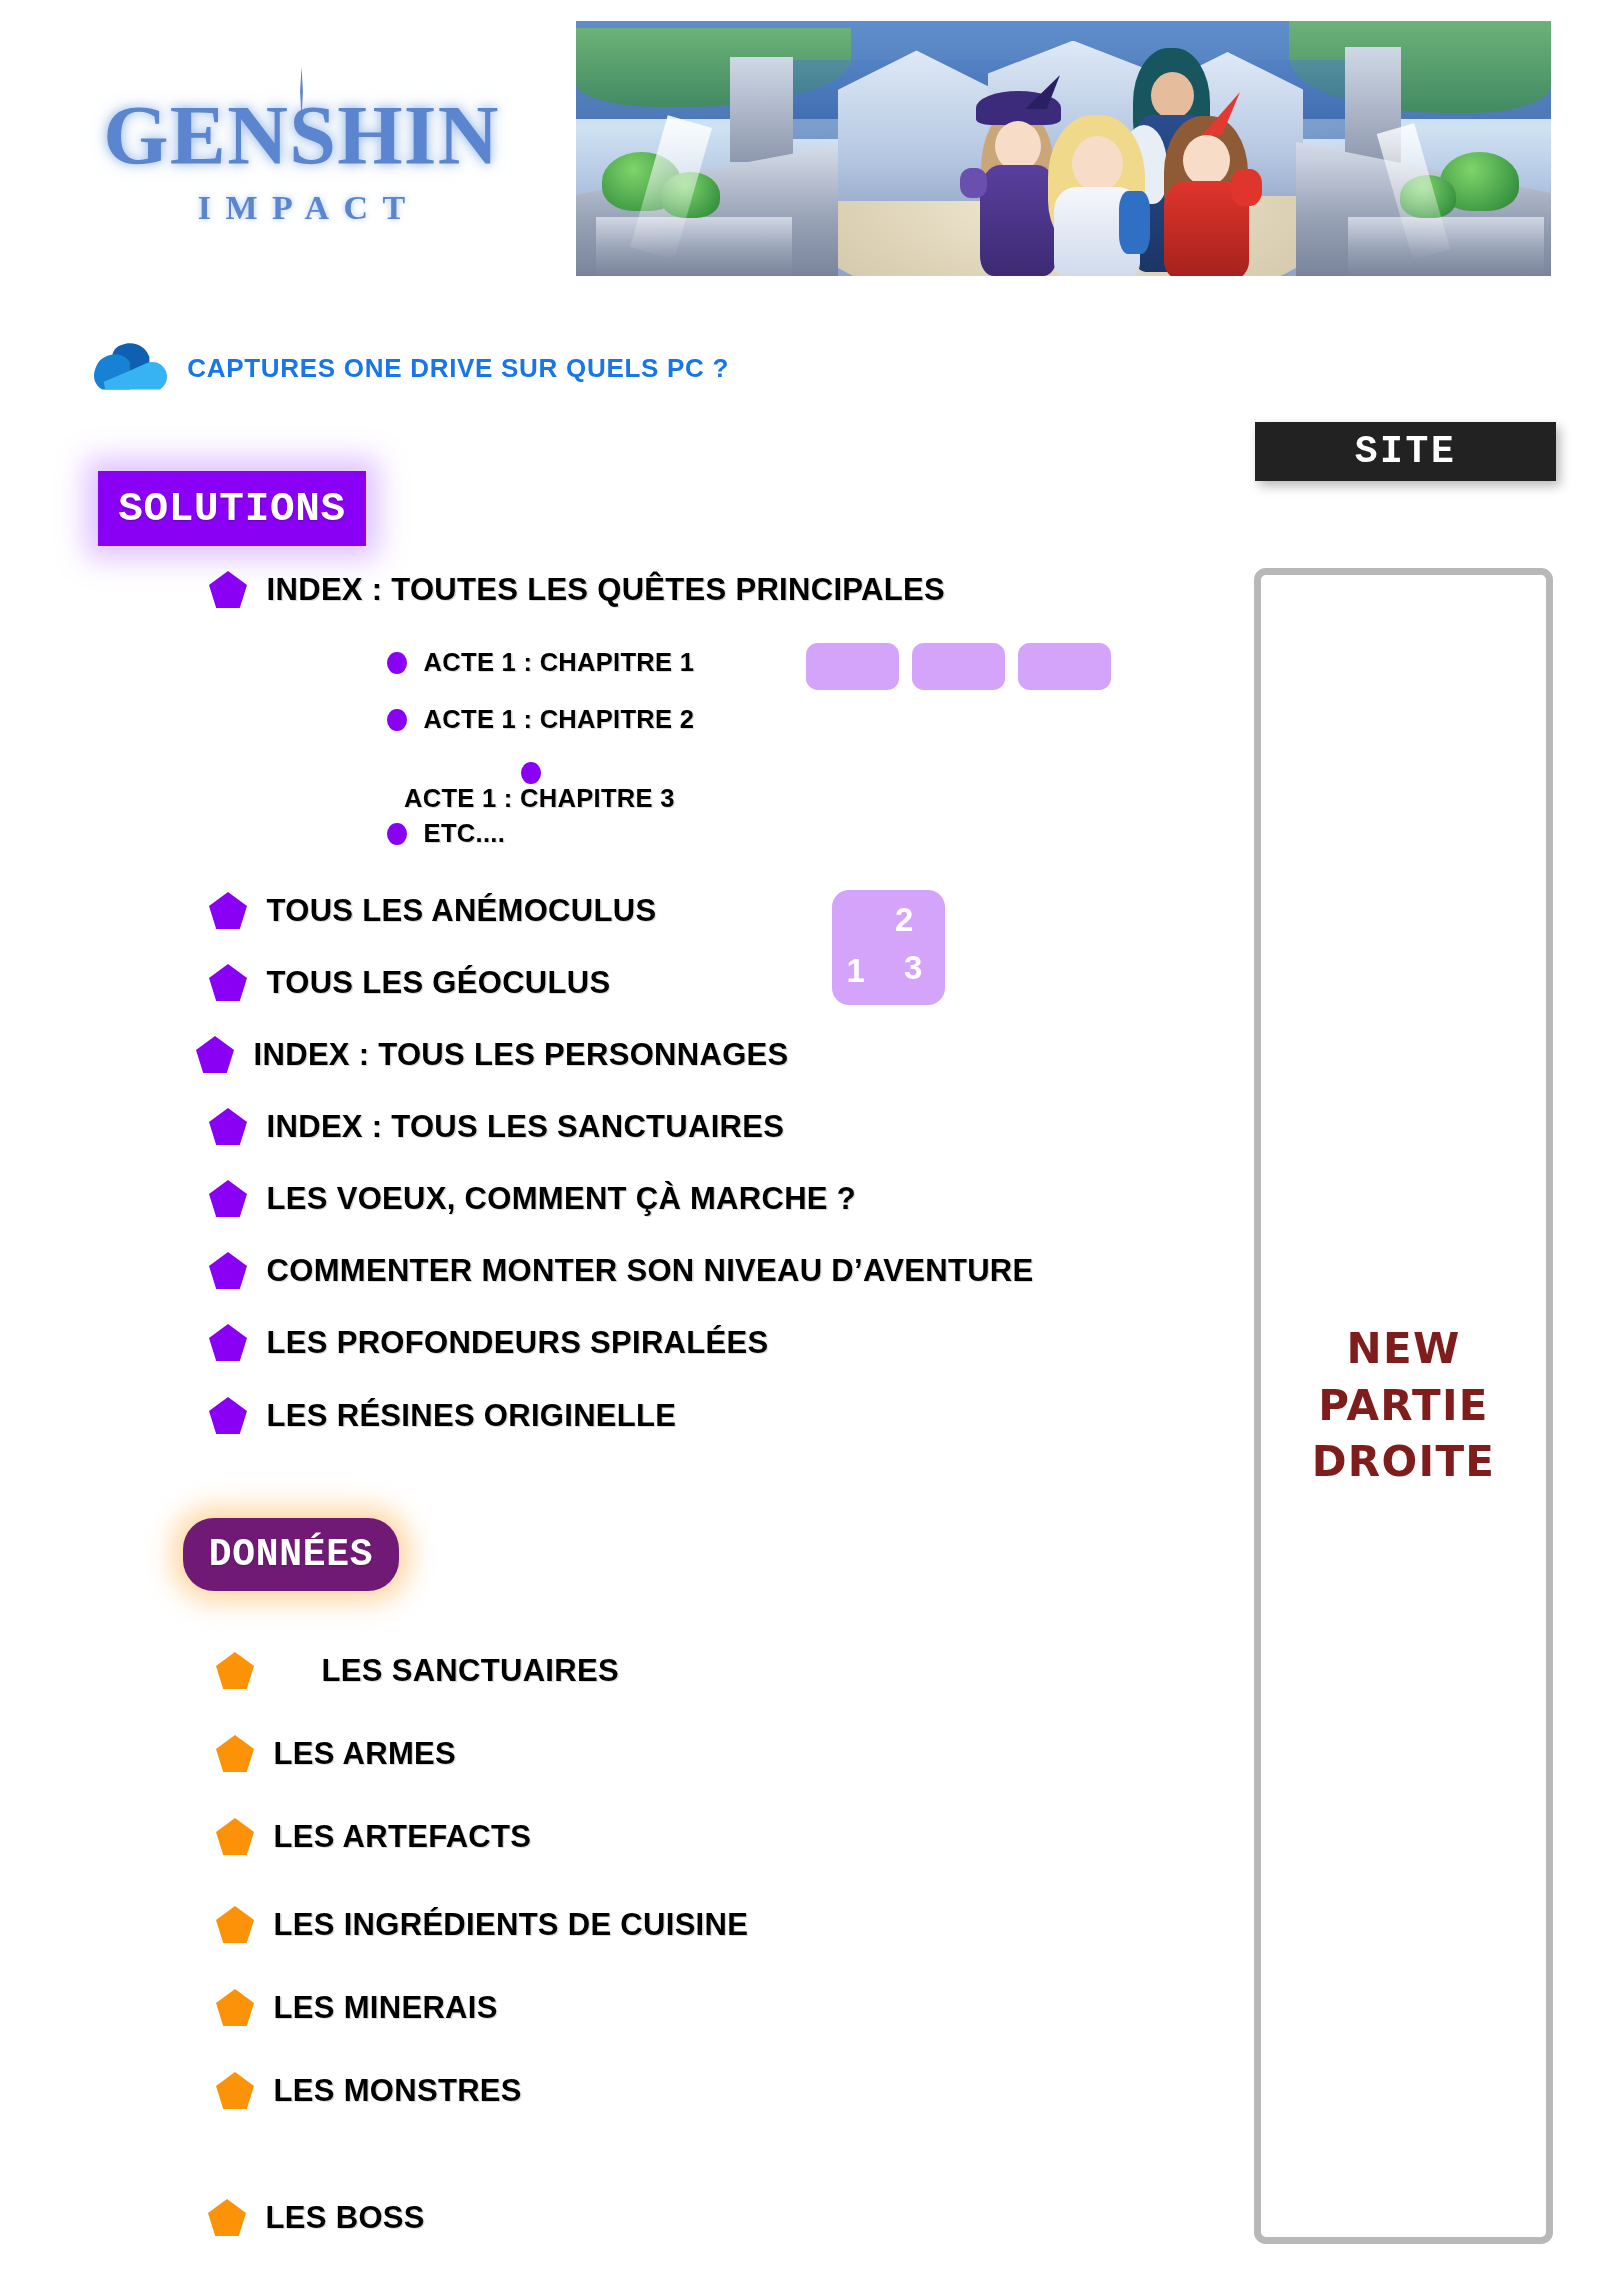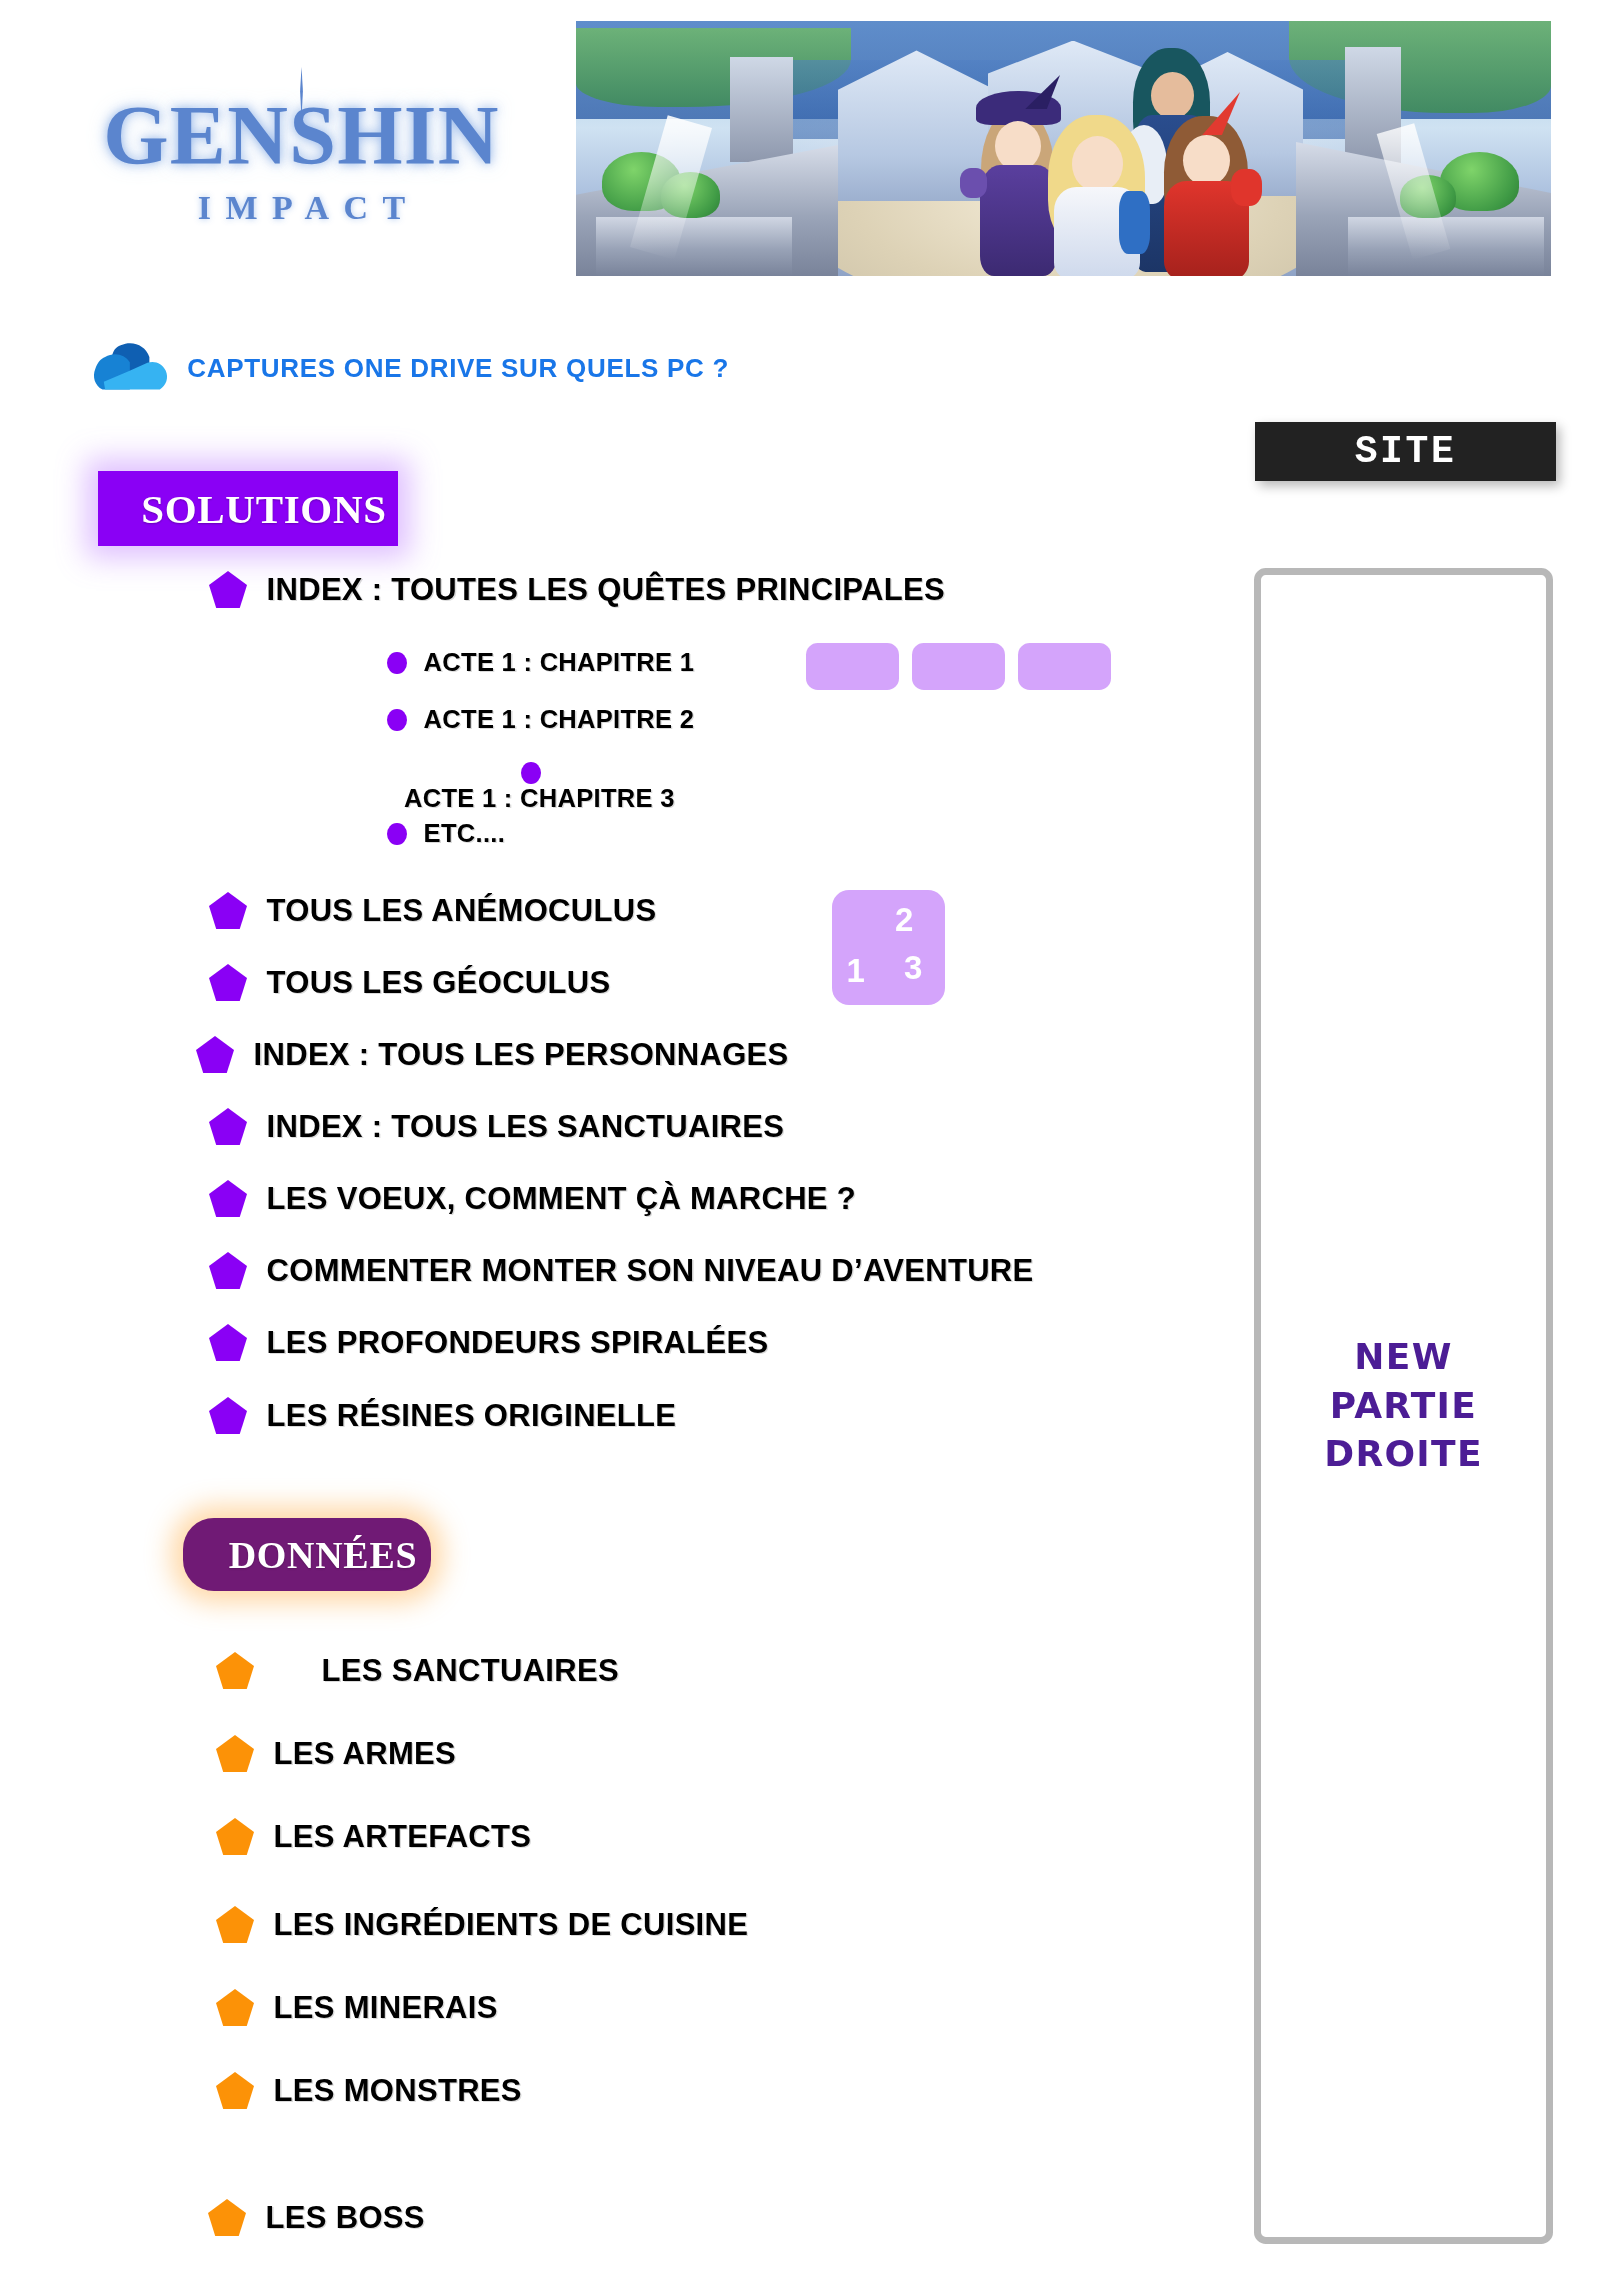--- a/index.html
+++ b/index.html
@@ -145,9 +145,8 @@
     justify-content: center;
     color: #ffffff;
     font-weight: bold;
-    font-family: Liberation Serif, serif;
+    font-family: Liberation Mono, monospace;
     letter-spacing: 0.7px;
-    padding-left: 32px;
   }
   #badge-solutions {
     left: 98px; top: 471px;

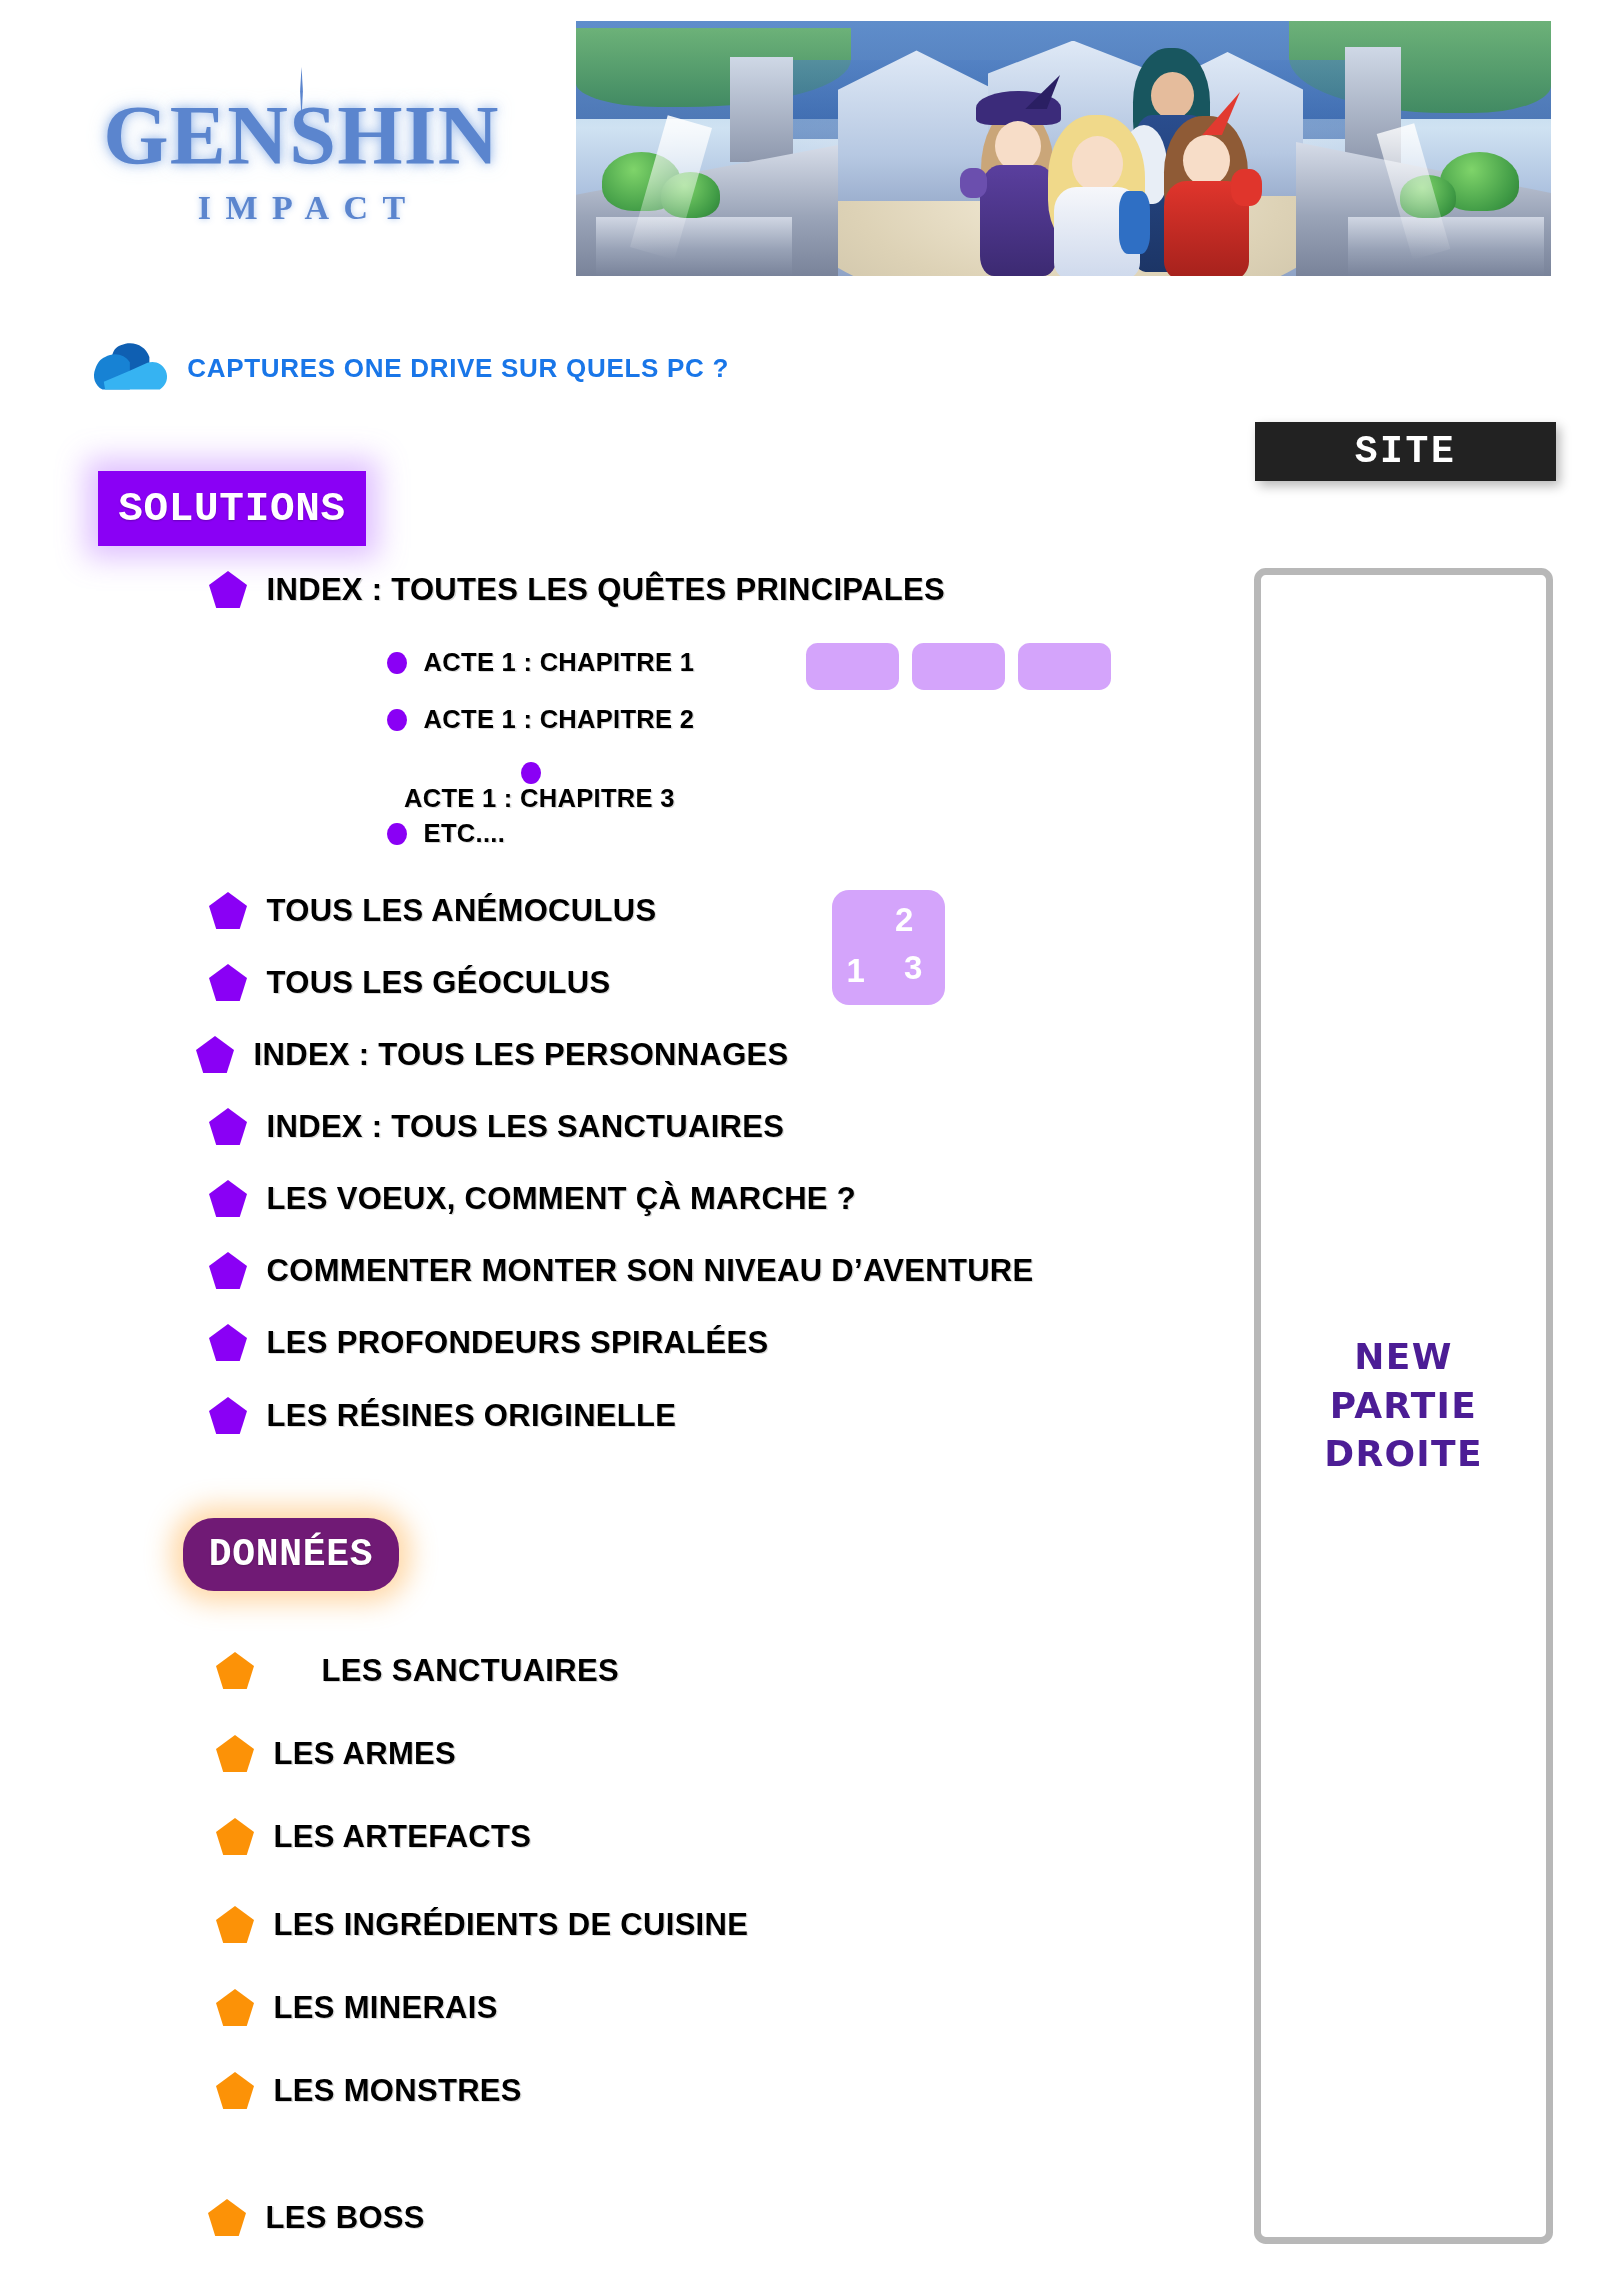--- a/index.html
+++ b/index.html
@@ -196,8 +196,8 @@
     justify-content: center;
   }
   #right-panel-text {
-    color: #4c1d95;
-    font-size: 36px;
+    color: #7f1d1d;
+    font-size: 42px;
     font-weight: bold;
     line-height: 1.35;
     text-align: center;

